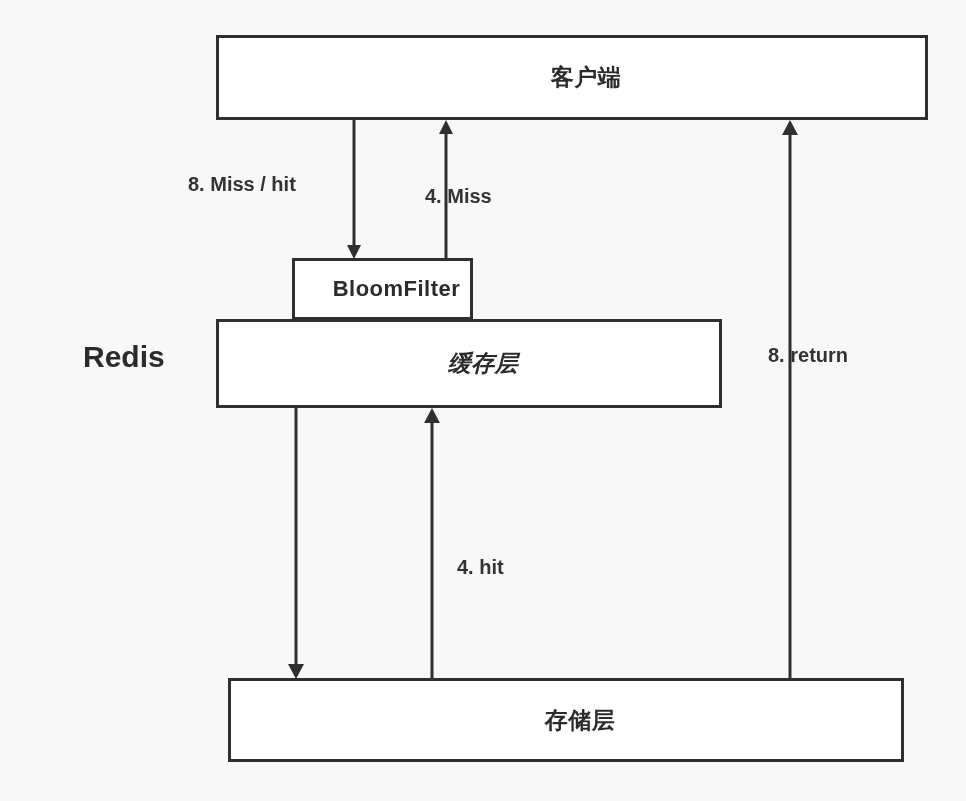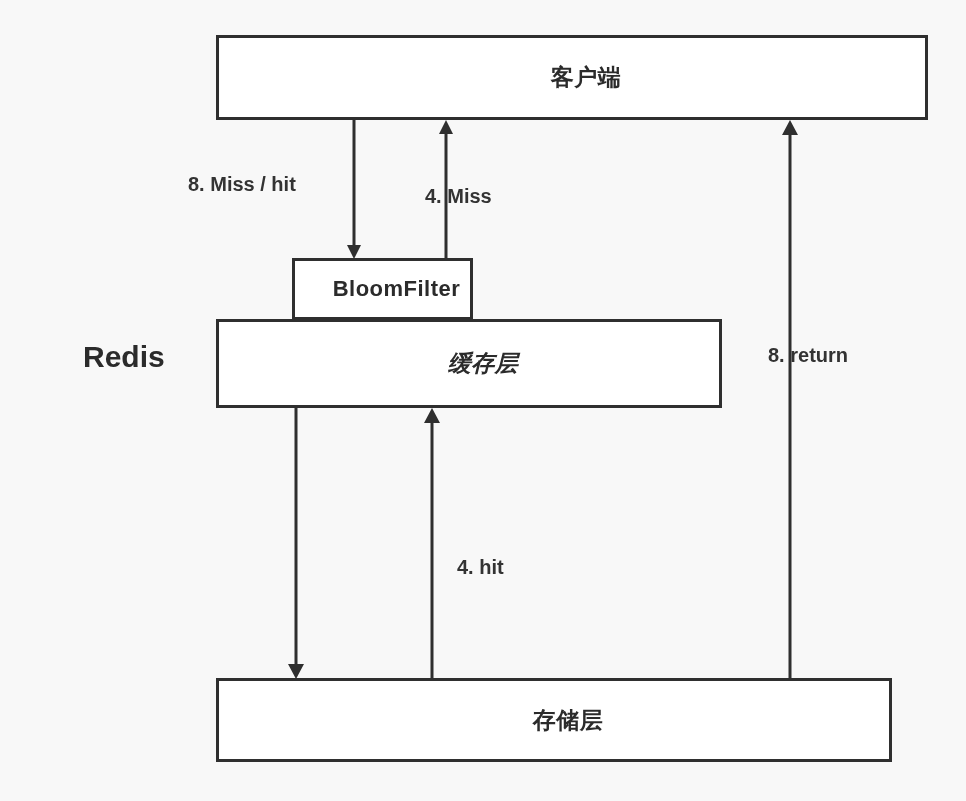--- a/index.html
+++ b/index.html
@@ -133,7 +133,7 @@
     <span class="node-label cjk">缓存层</span>
   </div>
 
-  <div id="storage-box" class="node-box" style="left:216px; top:678px; width:676px; height:84px;">
+  <div id="storage-box" class="node-box" style="left:228px; top:678px; width:676px; height:84px;">
     <span class="node-label cjk">存储层</span>
   </div>
 

